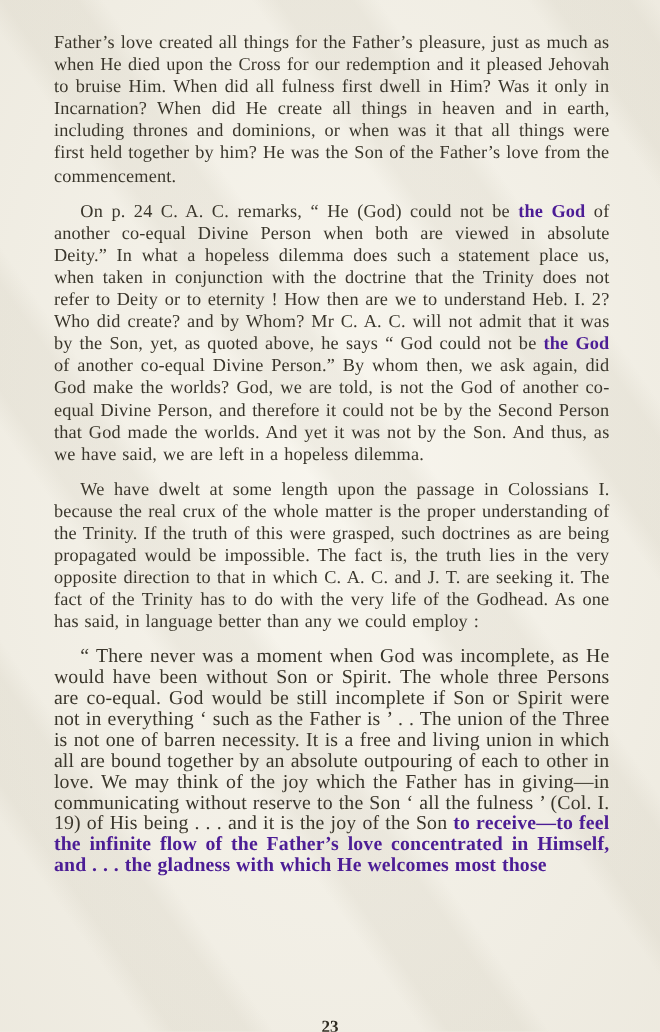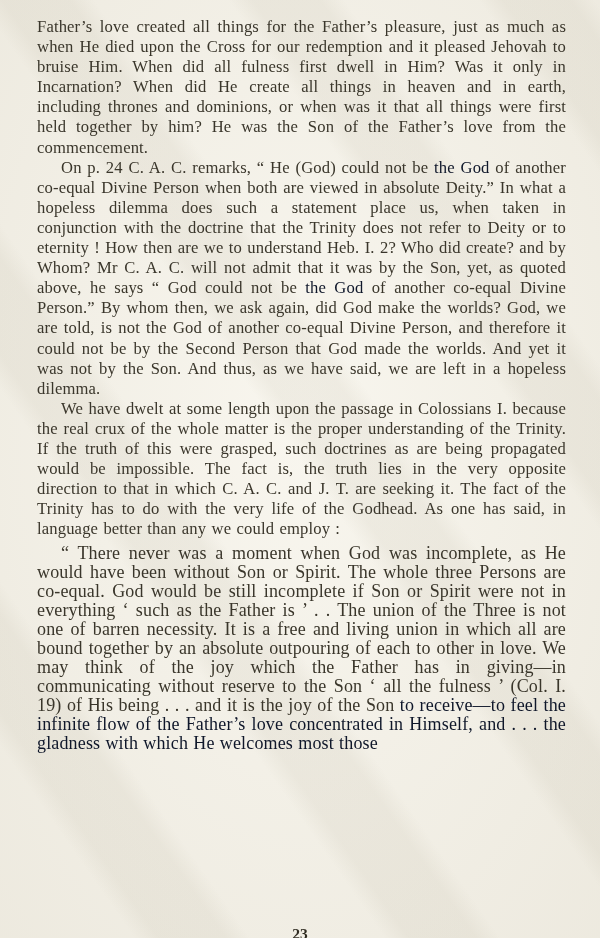--- a/index.html
+++ b/index.html
@@ -34,7 +34,7 @@
     text-align: justify;
   }
   p.para {
-    margin: 0;
+    margin: 12px;
     font-size: 16.6px;
     line-height: 20.1px;
     letter-spacing: 0.15px;

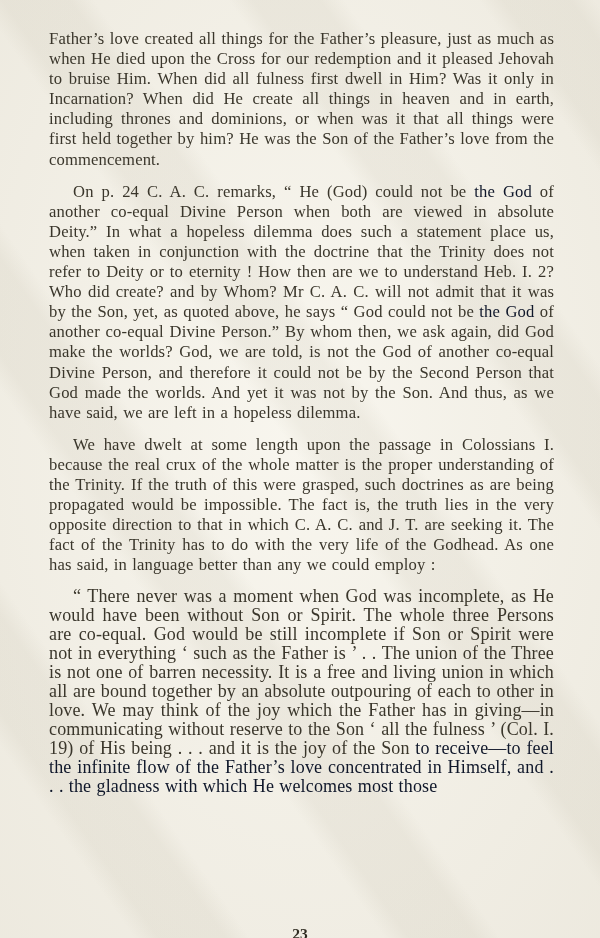--- a/index.html
+++ b/index.html
@@ -47,7 +47,7 @@
     margin-top: 5px;
     word-spacing: 0.6px;
   }
-  .b { font-weight: normal; color: #0f172a; }
+  .b { font-weight: bold; color: #4c1d95; }
   .page-number {
     position: absolute;
     left: 0; right: 0; top: 897px;

